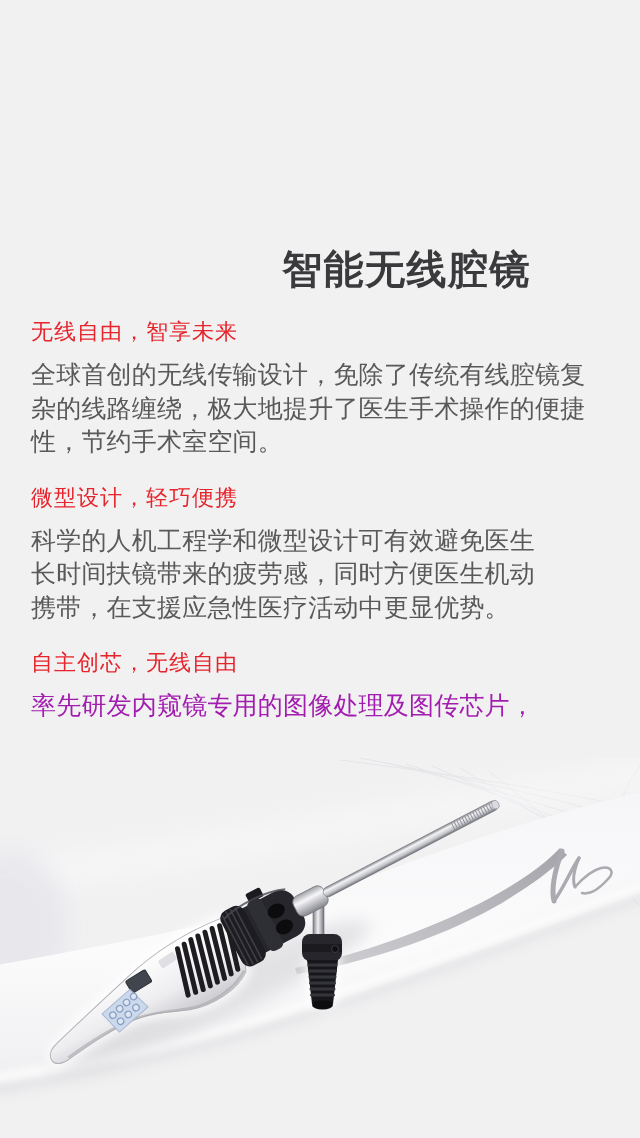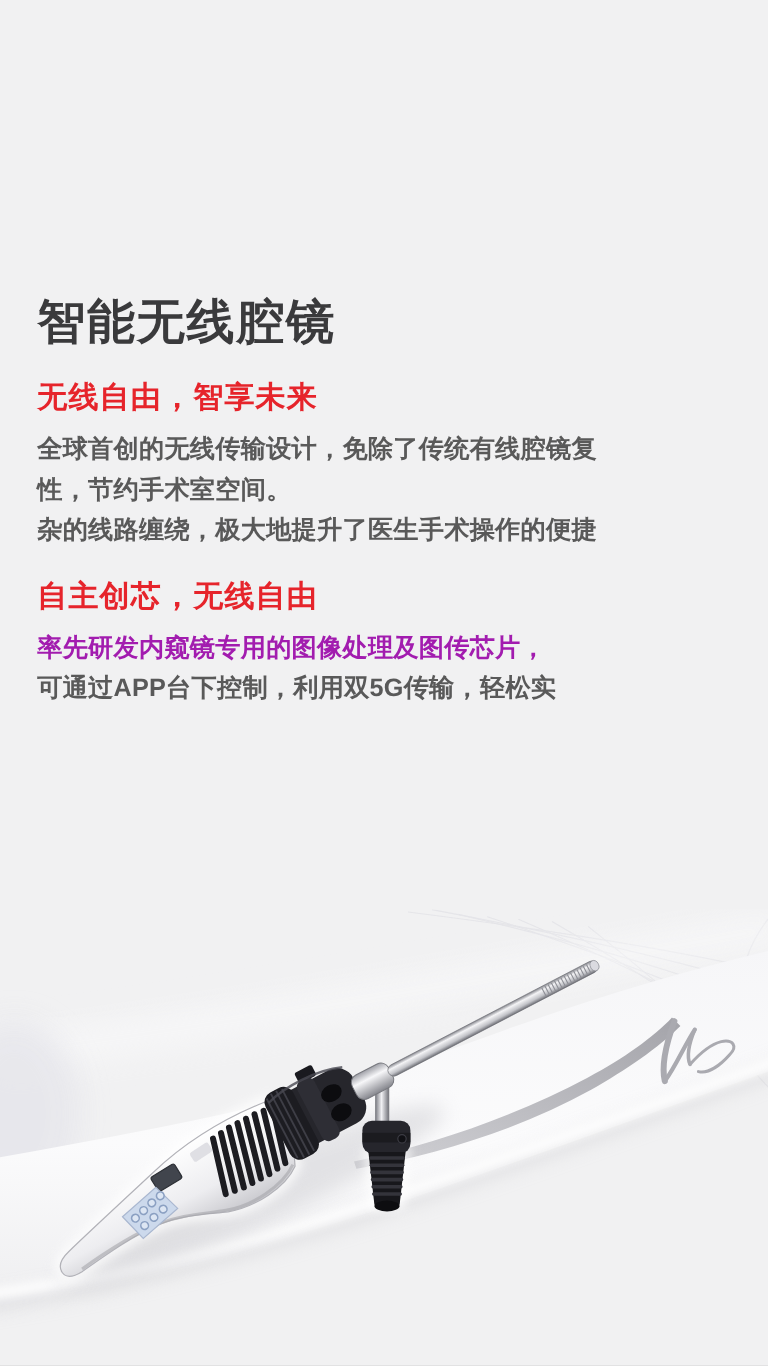--- a/index.html
+++ b/index.html
@@ -11,7 +11,7 @@
   .content{position:absolute;left:31px;top:247px;width:500px;}
   .page-title{
     font-size:40px;line-height:45px;font-weight:600;letter-spacing:1.5px;
-    color:#3a3a3c;margin:0 0 25px 0;
+    color:#3a3a3c;margin:0 0 25px 0;text-align:right;
   }
   .section{margin:0 0 24px 0;}
   .section-heading{

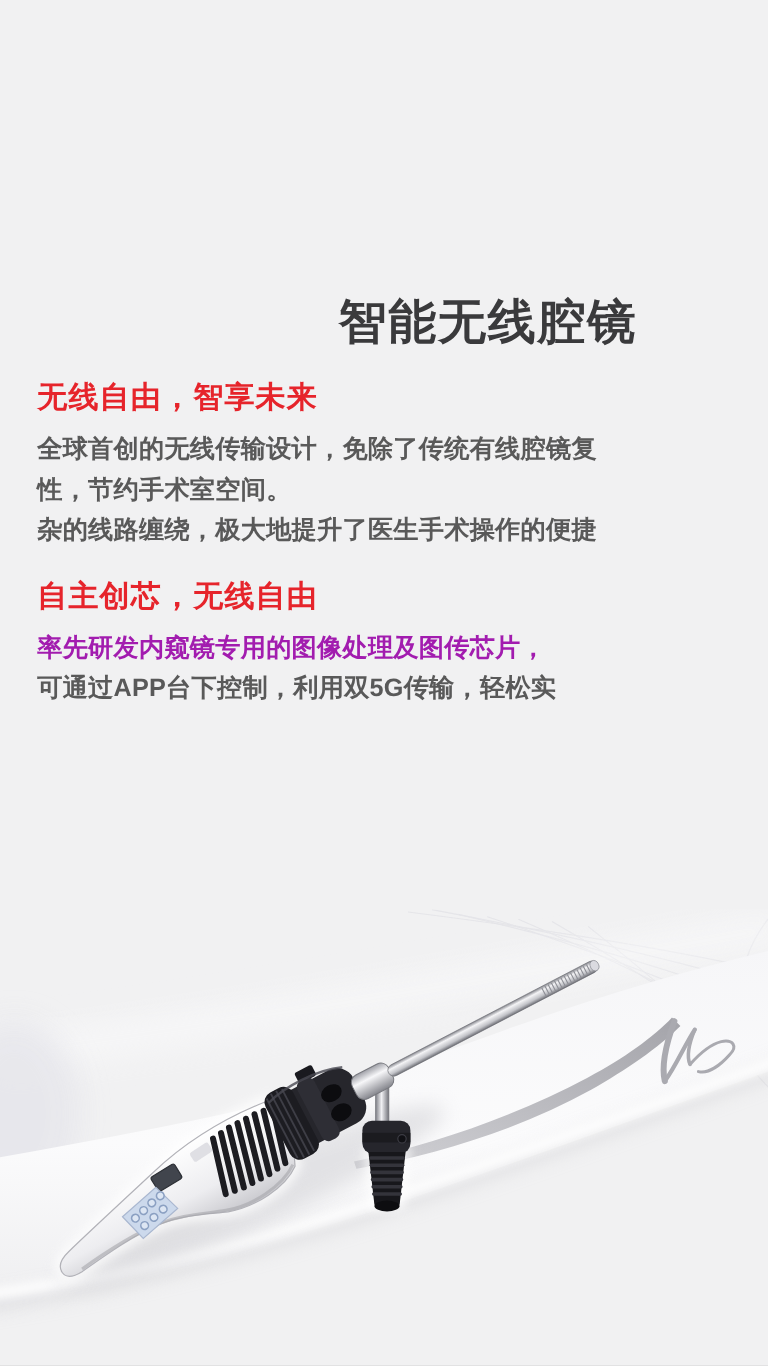--- a/index.html
+++ b/index.html
@@ -15,7 +15,7 @@
   }
   .section{margin:0 0 24px 0;}
   .section-heading{
-    font-size:25px;line-height:29px;font-weight:700;letter-spacing:1px;
+    font-size:22px;line-height:29px;font-weight:400;letter-spacing:1px;
     color:#e6242b;margin:0 0 12px 0;
   }
   .section-body{margin:0;}

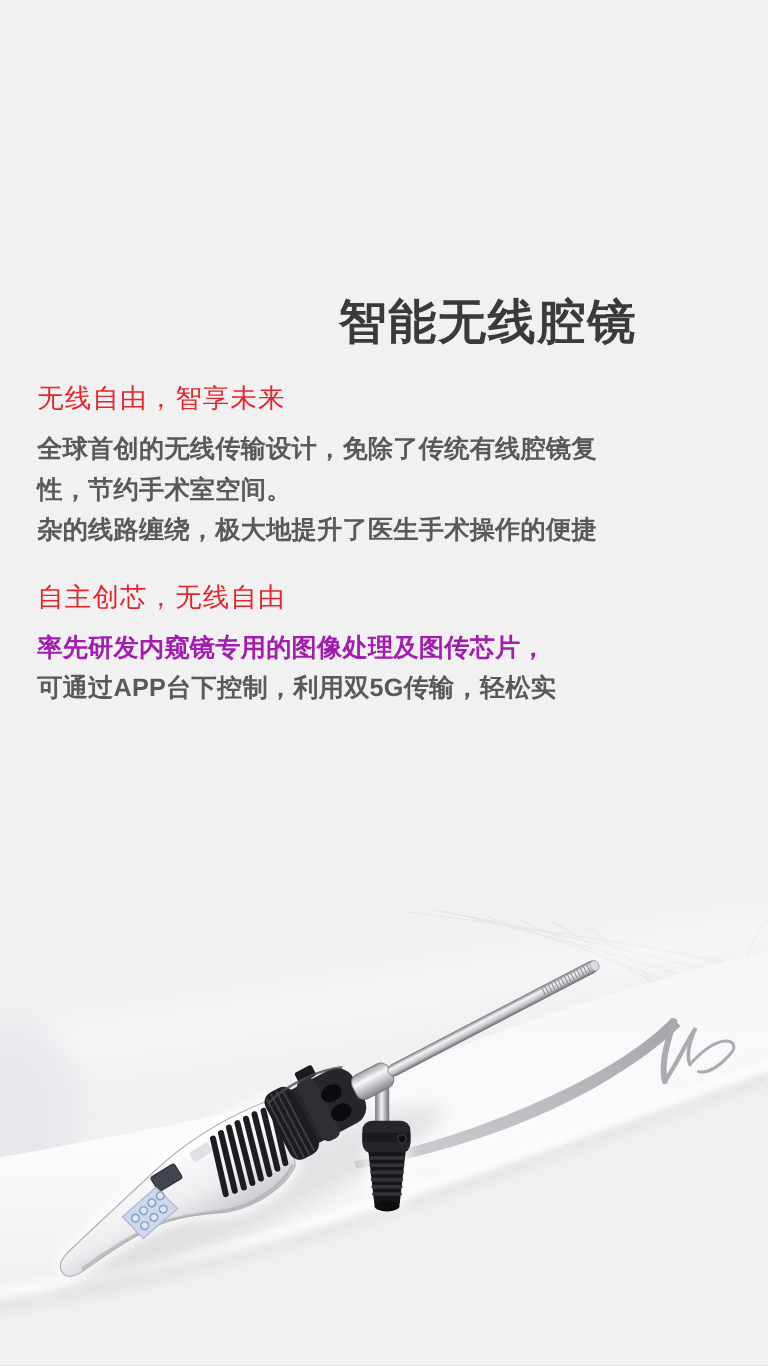--- a/index.html
+++ b/index.html
@@ -20,8 +20,8 @@
   }
   .section-body{margin:0;}
   .body-line{
-    font-size:21px;line-height:33.5px;letter-spacing:0.2px;
-    color:#595959;white-space:nowrap;font-weight:bold;
+    font-size:25px;line-height:33.5px;letter-spacing:0.2px;
+    color:#595959;white-space:nowrap;
   }
   .product-scene{position:absolute;left:0;top:758px;width:640px;height:380px;}
   .product-scene svg{display:block;}

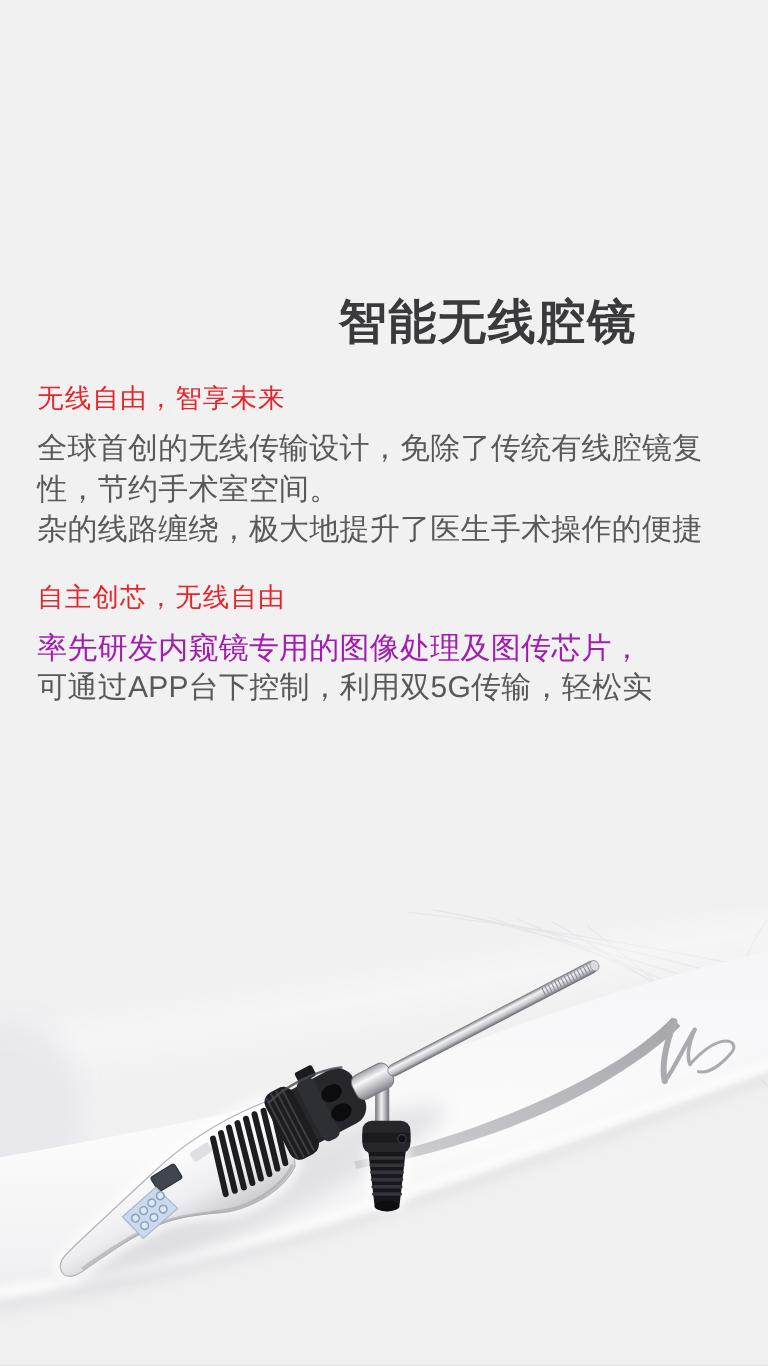--- a/index.html
+++ b/index.html
@@ -38,8 +38,8 @@
       <h2 class="section-heading" style="color: rgb(230, 36, 43);">无线自由，智享未来</h2>
       <div class="section-body">
         <div class="body-line" style="color: rgb(89, 89, 89);">全球首创的无线传输设计，免除了传统有线腔镜复</div>
+        <div class="body-line" style="color: rgb(89, 89, 89);">杂的线路缠绕，极大地提升了医生手术操作的便捷</div>
         <div class="body-line" style="color: rgb(89, 89, 89);">性，节约手术室空间。</div>
-        <div class="body-line" style="color: rgb(89, 89, 89);">杂的线路缠绕，极大地提升了医生手术操作的便捷</div>
       </div>
     </div>
 

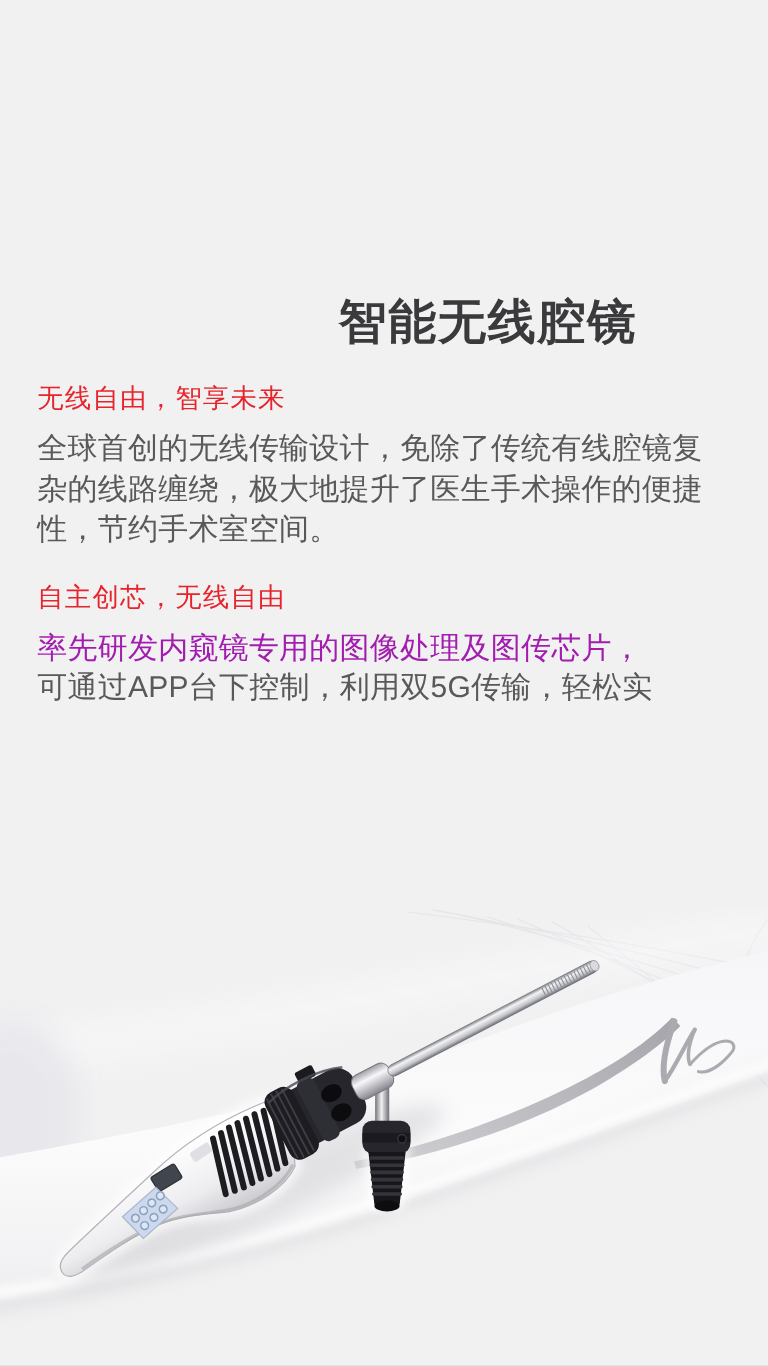--- a/index.html
+++ b/index.html
@@ -43,6 +43,14 @@
       </div>
     </div>
 
+    <div class="section">
+      <h2 class="section-heading" style="color: rgb(230, 36, 43);">微型设计，轻巧便携</h2>
+      <div class="section-body">
+        <div class="body-line" style="color: rgb(89, 89, 89);">科学的人机工程学和微型设计可有效避免医生</div>
+        <div class="body-line" style="color: rgb(89, 89, 89);">长时间扶镜带来的疲劳感，同时方便医生机动</div>
+        <div class="body-line" style="color: rgb(89, 89, 89);">携带，在支援应急性医疗活动中更显优势。</div>
+      </div>
+    </div>
 
     <div class="section">
       <h2 class="section-heading" style="color: rgb(230, 36, 43);">自主创芯，无线自由</h2>

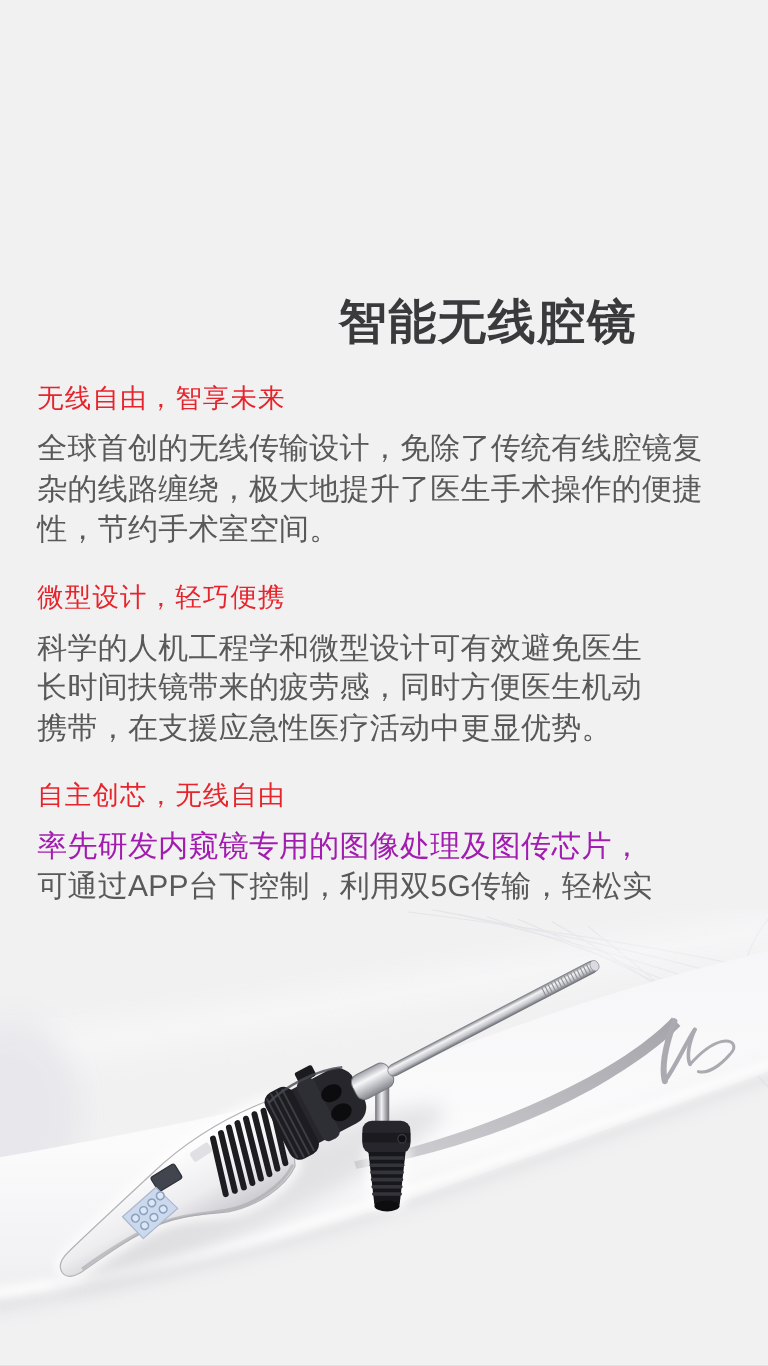--- a/index.html
+++ b/index.html
@@ -56,7 +56,6 @@
       <h2 class="section-heading" style="color: rgb(230, 36, 43);">自主创芯，无线自由</h2>
       <div class="section-body">
         <div class="body-line" style="color: #a21caf;">率先研发内窥镜专用的图像处理及图传芯片，</div>
-        <div class="body-line" style="color: rgb(89, 89, 89);">可通过APP台下控制，利用双5G传输，轻松实</div>
       </div>
     </div>
   </div>

